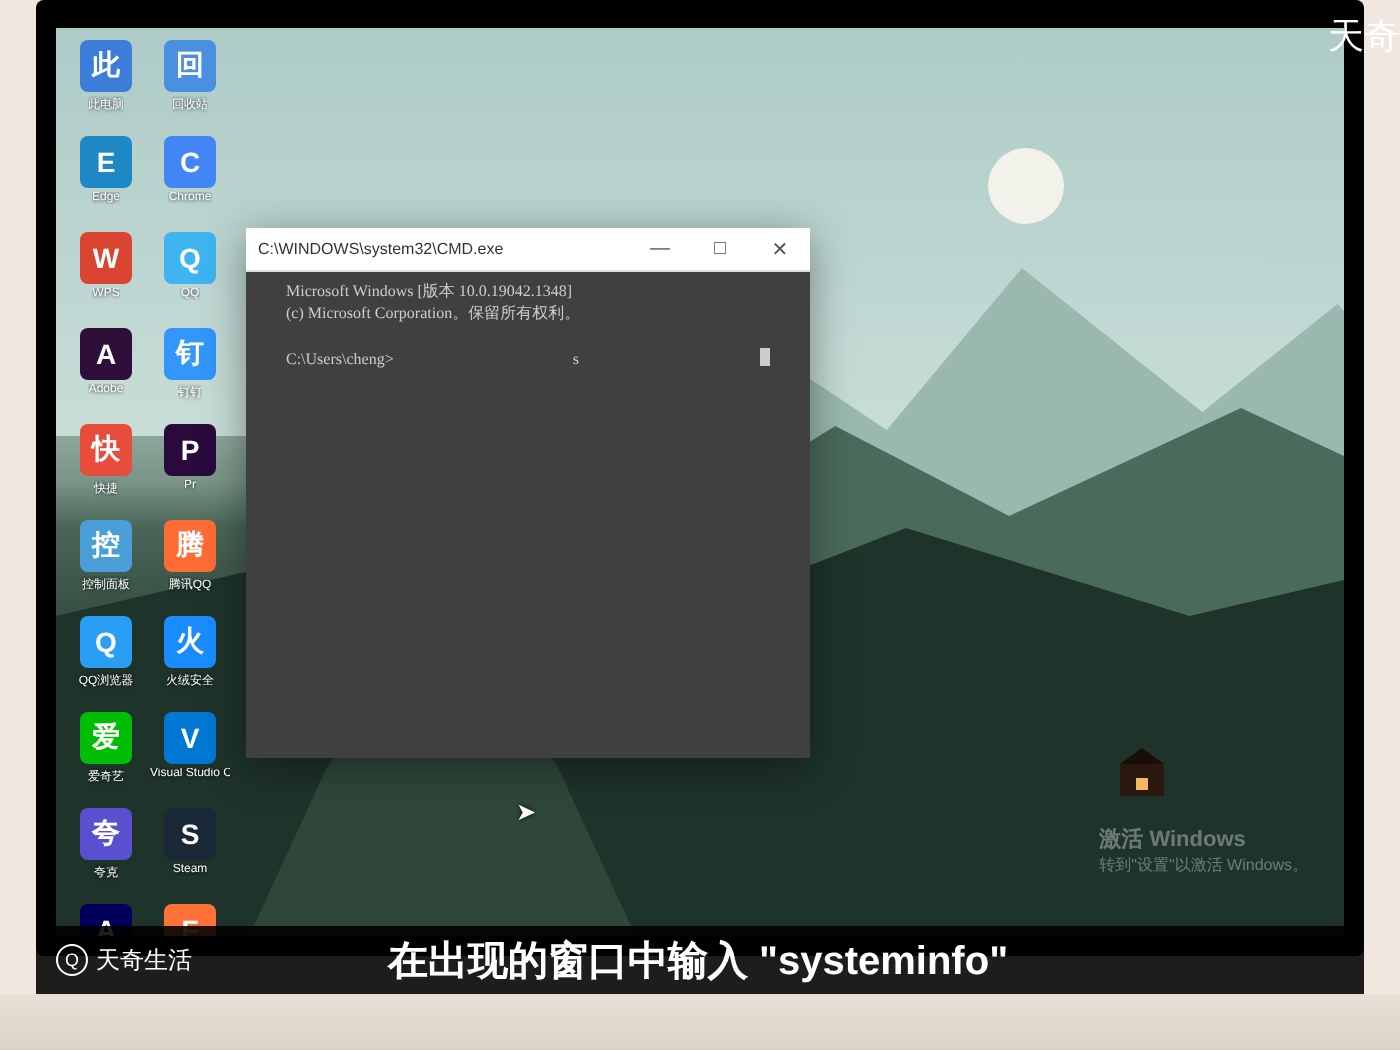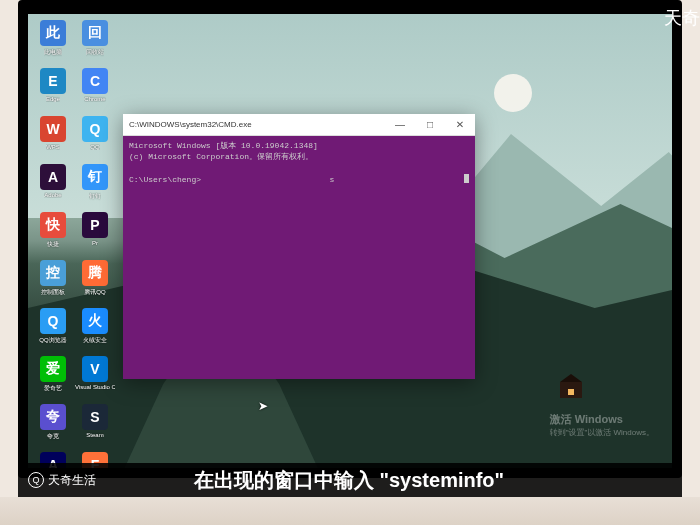--- a/index.html
+++ b/index.html
@@ -26,7 +26,7 @@
 .dicon .lbl { font-size: 6px; color: #fff; text-shadow: 0 0 2px #000; margin-top: 2px; white-space: nowrap; max-width: 40px; overflow: hidden; text-align: center; }
 
 
-.cmd-window { position: absolute; top: 100px; left: 95px; width: 352px; height: 265px; background: #fff; box-shadow: 0 4px 20px rgba(0,0,0,0.4); z-index: 10; }
+.cmd-window { position: absolute; top: 100px; left: 95px; width: 282px; height: 265px; background: #fff; box-shadow: 0 4px 20px rgba(0,0,0,0.4); z-index: 10; }
 .cmd-titlebar { height: 22px; background: #fff; display: flex; align-items: center; border-bottom: 1px solid #ddd; }
 .cmd-title { flex: 1; font-size: 8px; color: #333; padding-left: 6px; white-space: nowrap; overflow: hidden; }
 .cmd-btns { display: flex; }

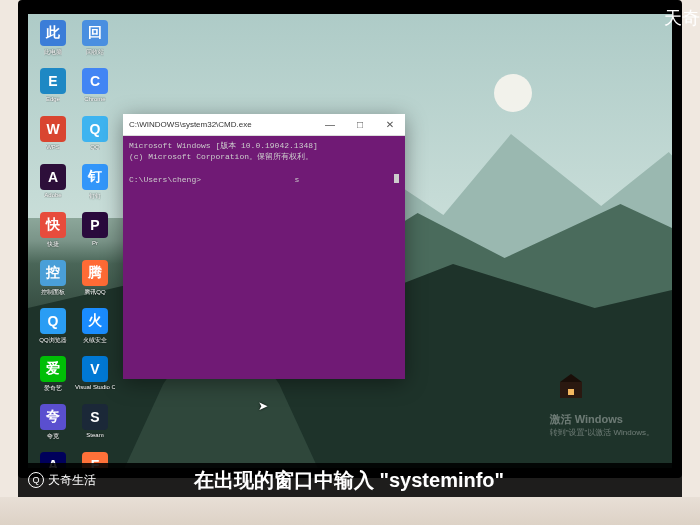--- a/index.html
+++ b/index.html
@@ -31,7 +31,7 @@
 .cmd-title { flex: 1; font-size: 8px; color: #333; padding-left: 6px; white-space: nowrap; overflow: hidden; }
 .cmd-btns { display: flex; }
 .cmd-btn { width: 30px; height: 22px; display: flex; align-items: center; justify-content: center; font-size: 10px; color: #555; cursor: pointer; }
-.cmd-body { height: calc(100% - 22px); background: #701a75; padding: 4px 6px; font-family: Liberation Mono, monospace; font-size: 8px; color: #ccc; line-height: 1.4; }
+.cmd-body { height: calc(100% - 22px); background: #404040; padding: 4px 20px; font-family: Liberation Serif, serif; font-size: 8px; color: #ccc; line-height: 1.4; }
 .cmd-body .line { white-space: pre-wrap; }
 .cmd-prompt { display: flex; justify-content: space-between; }
 .cmd-cursor { display: inline-block; width: 5px; height: 9px; background: #ccc; margin-left: 1px; animation: blink 1s infinite; }

